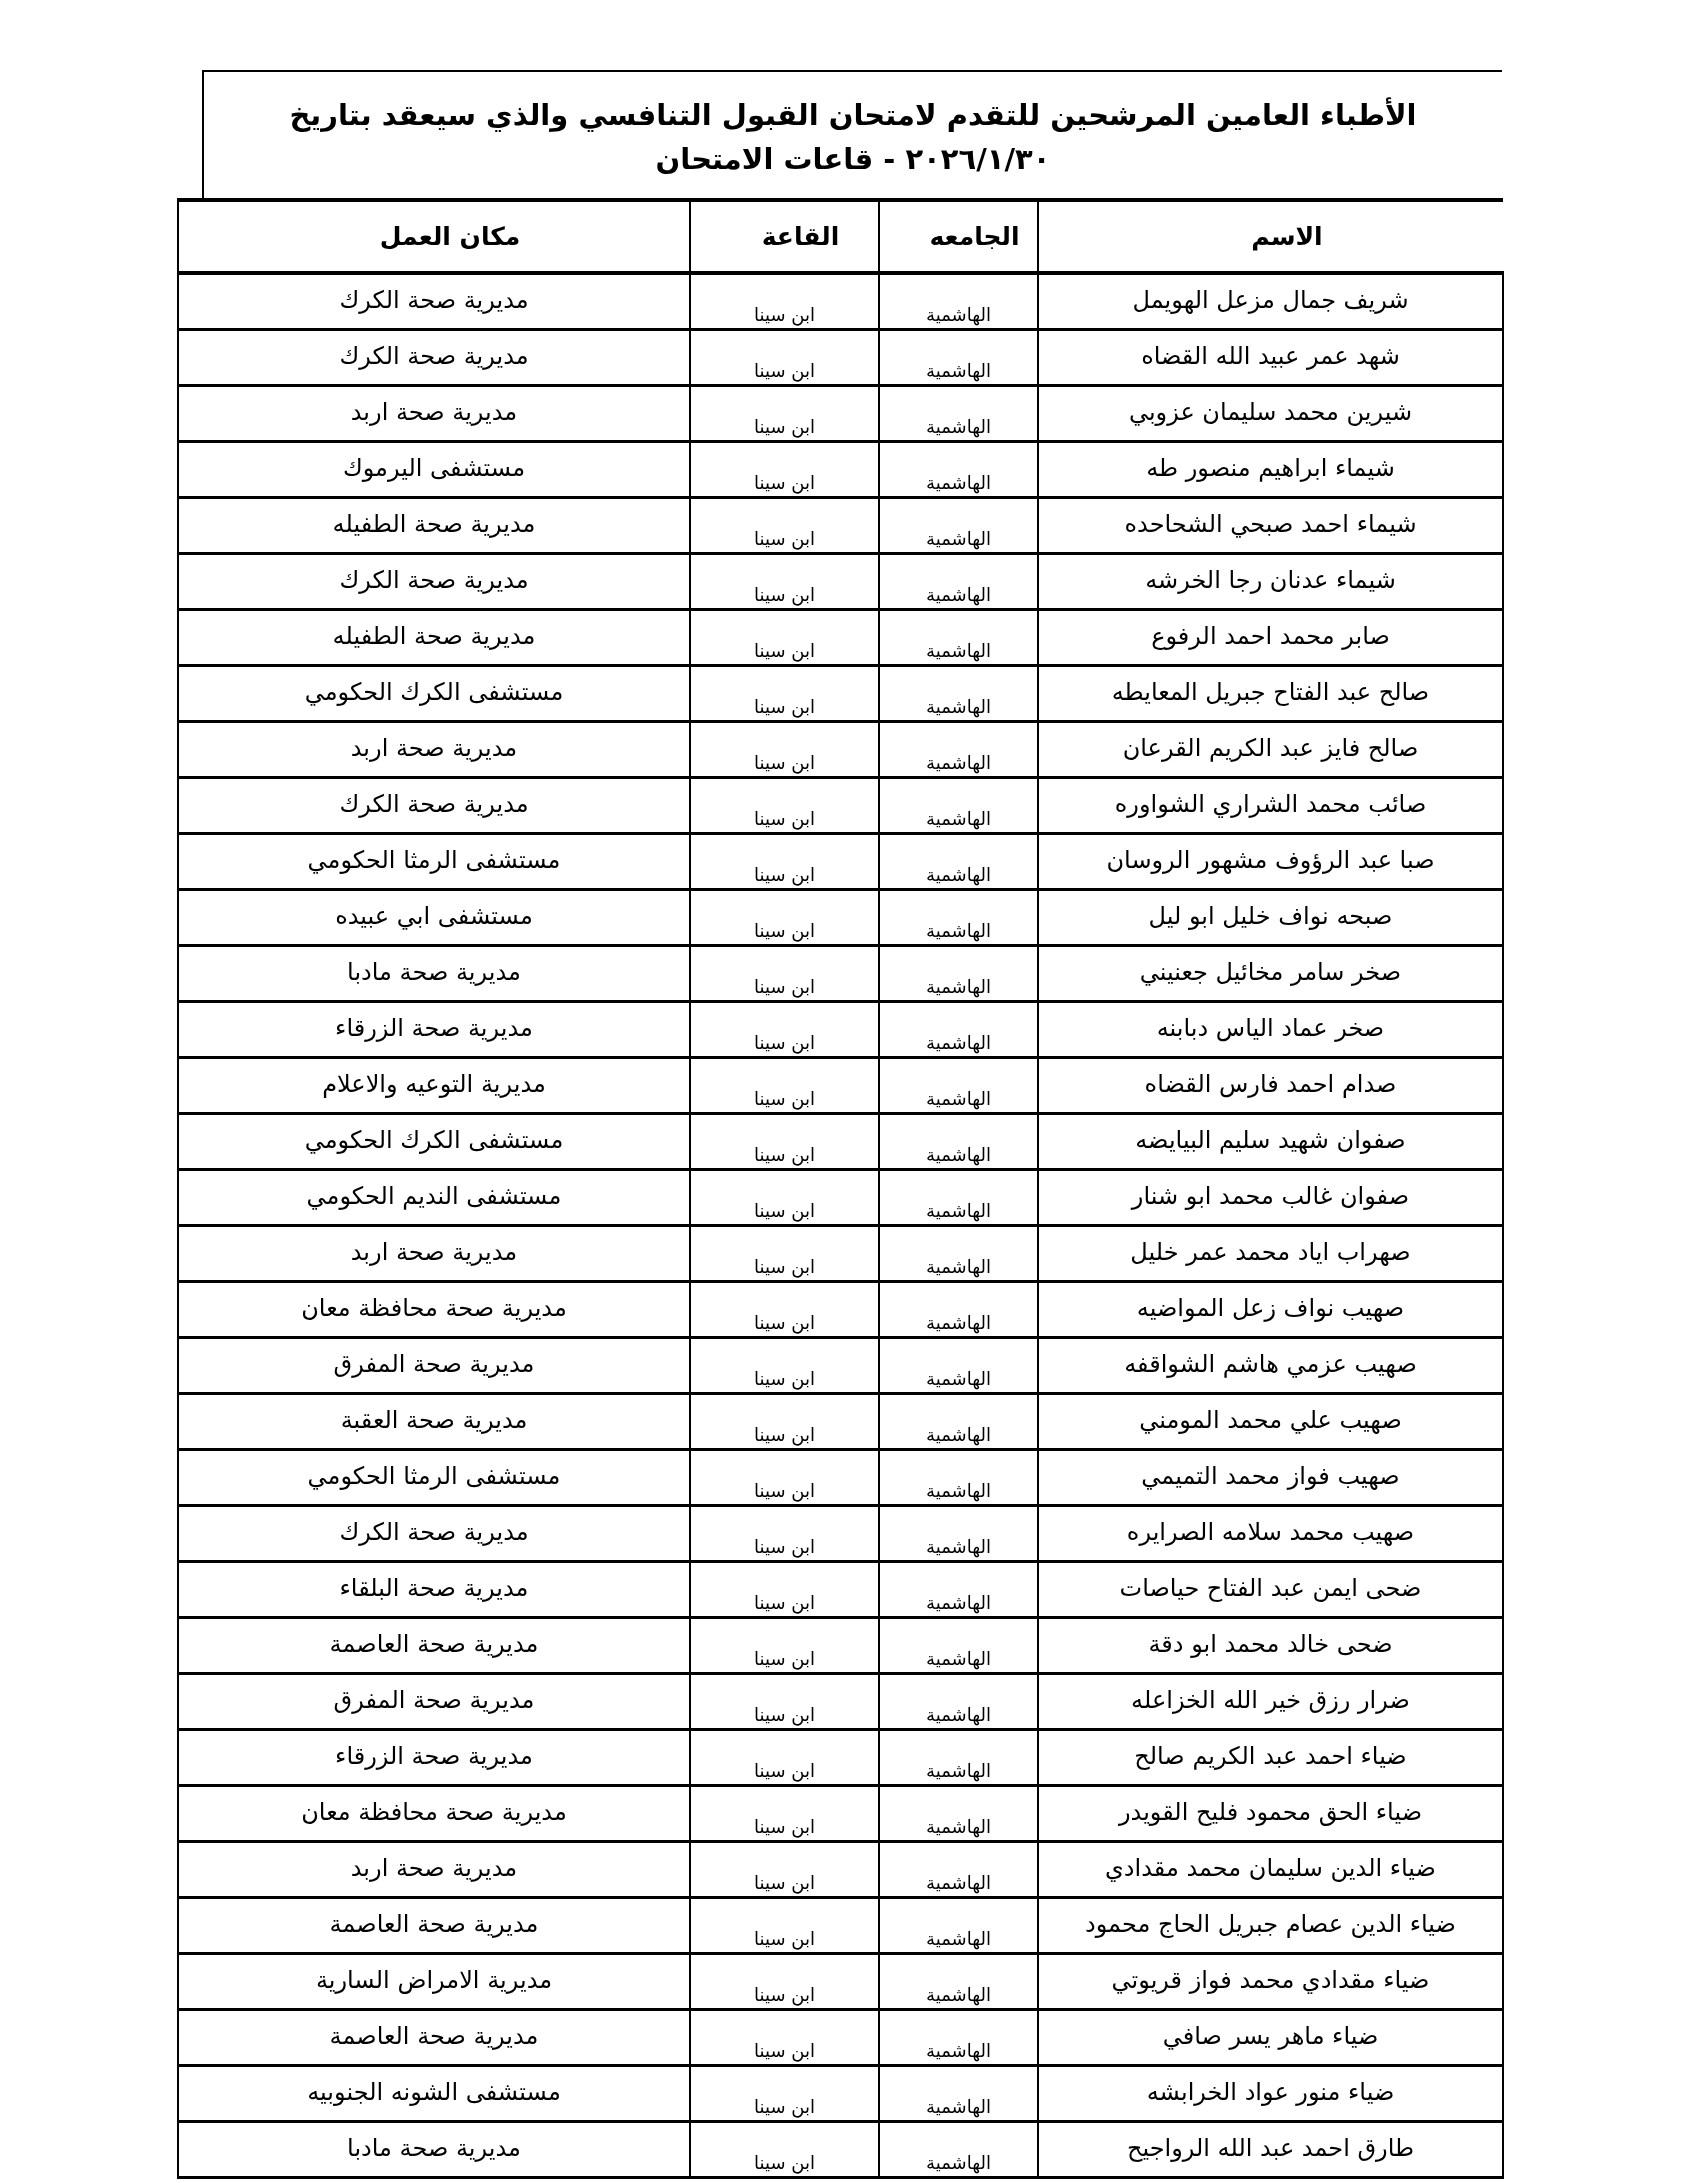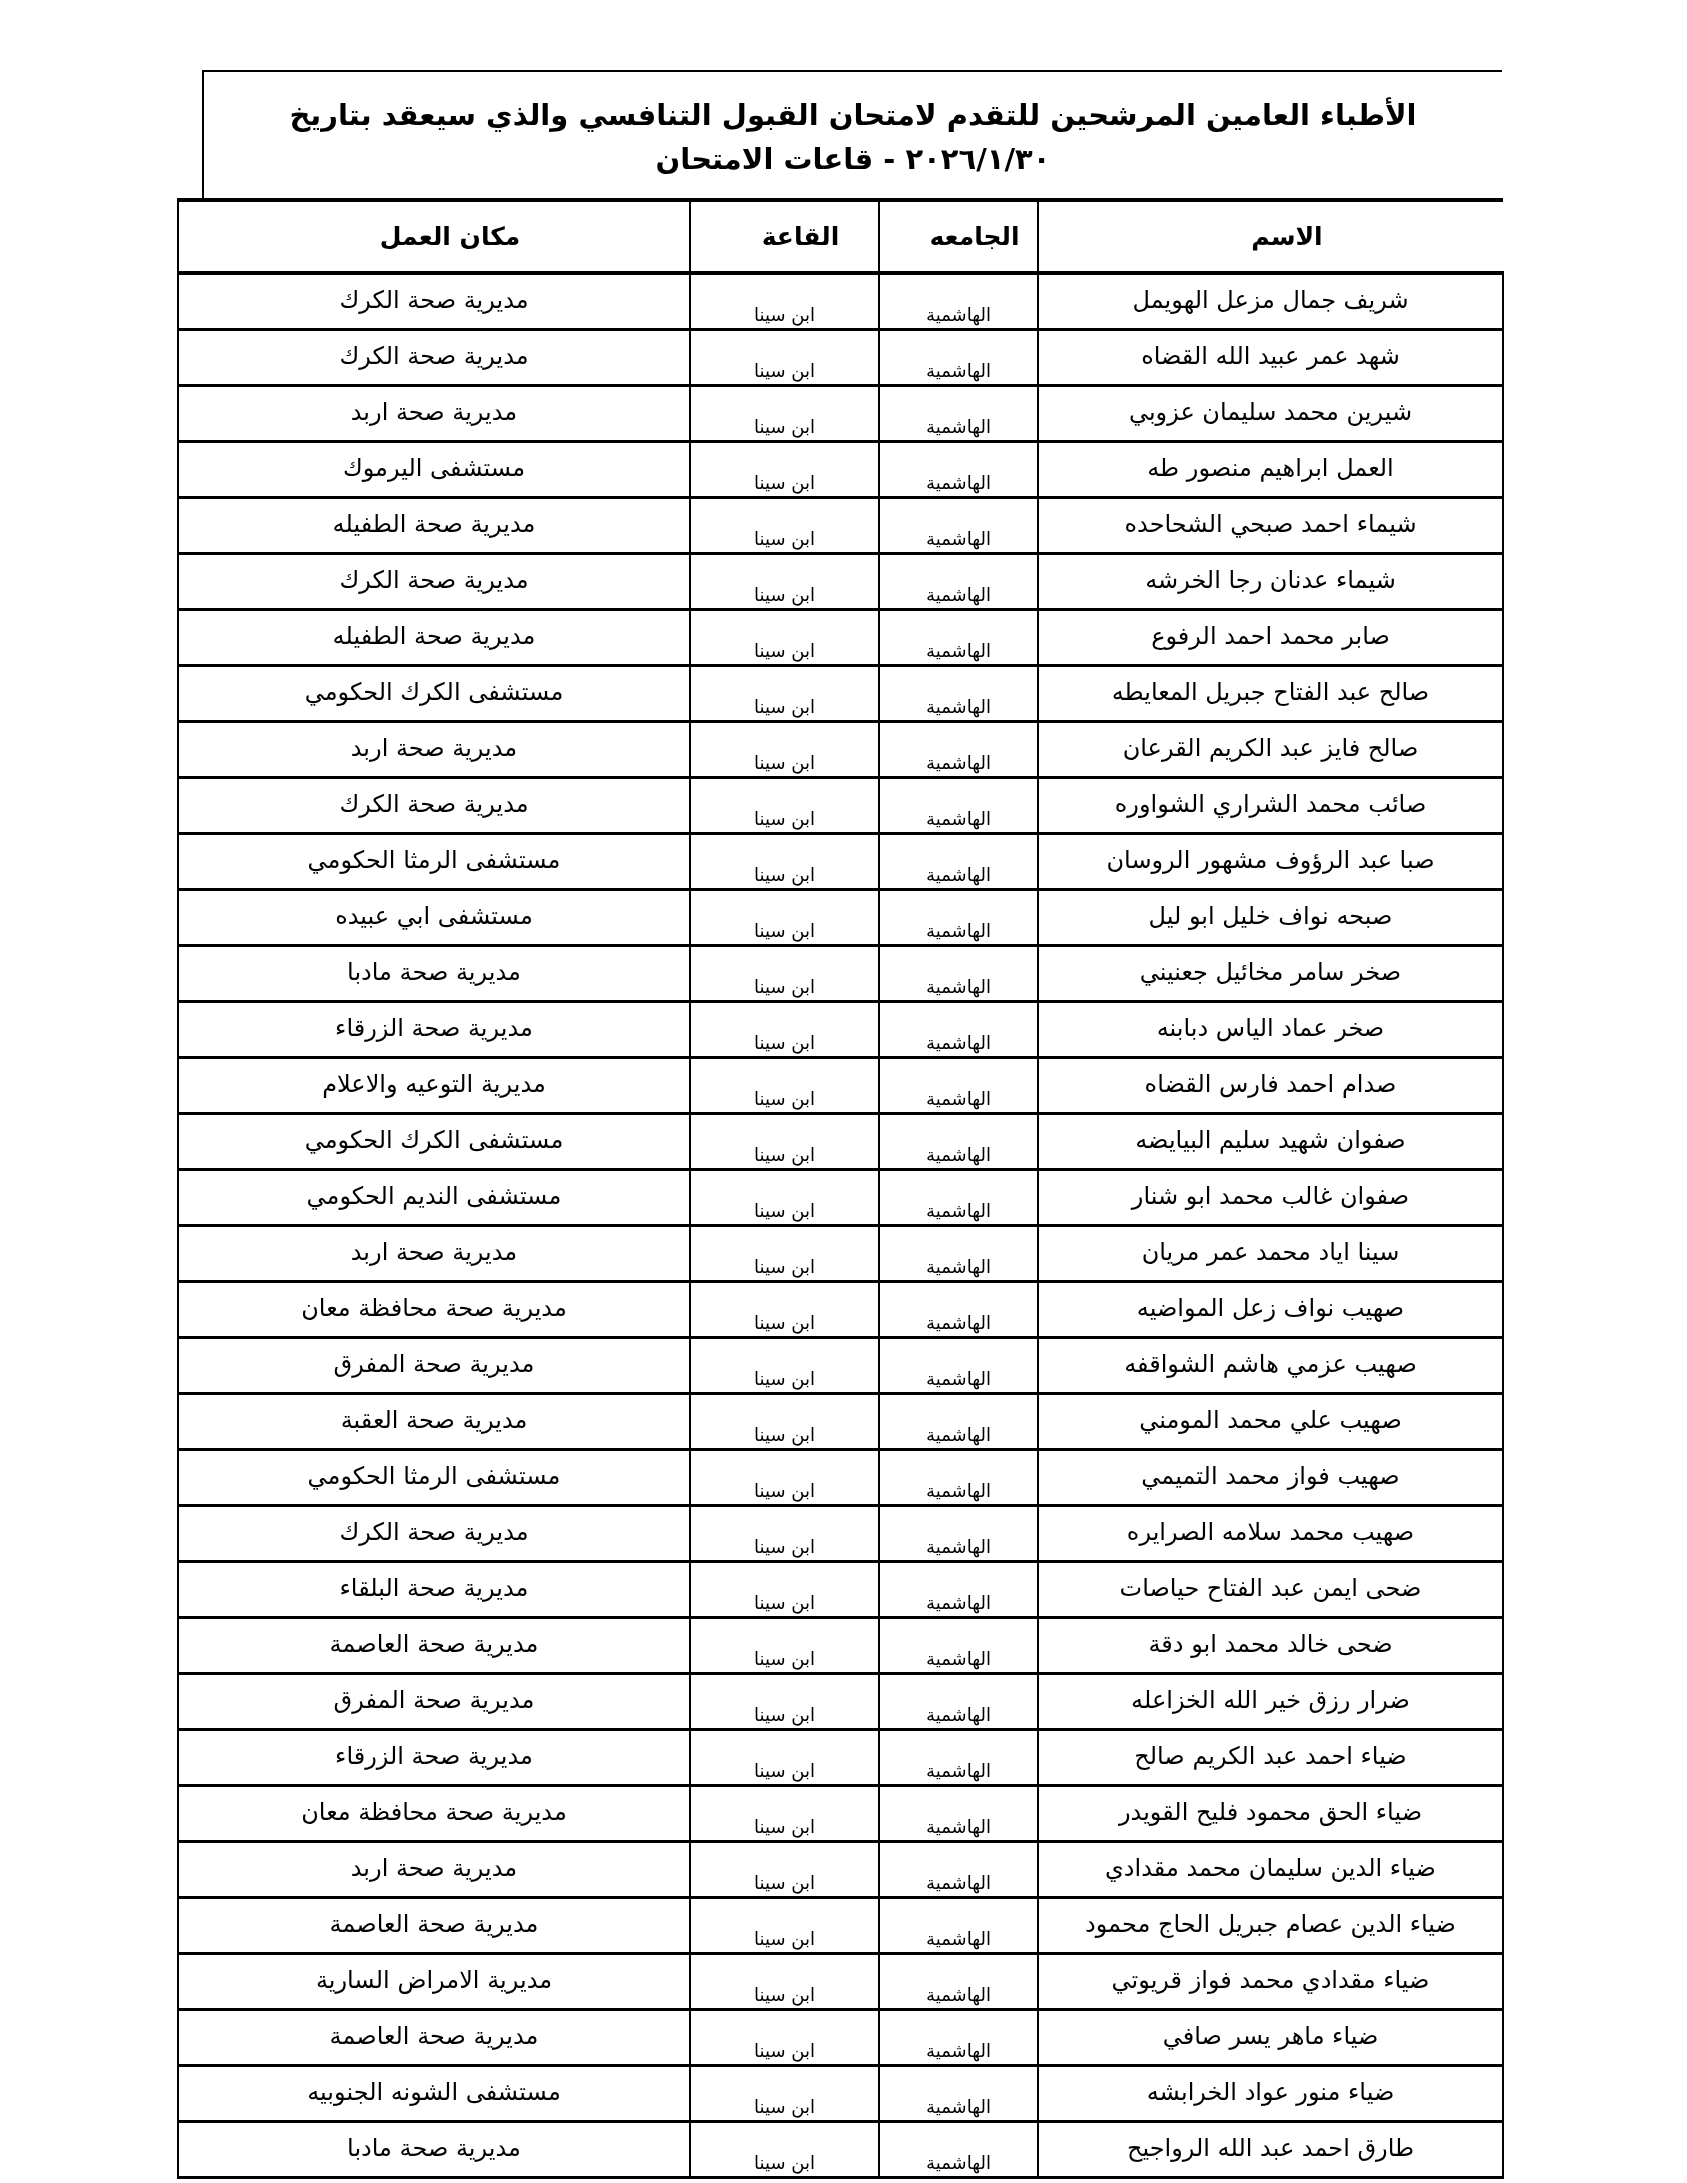--- a/index.html
+++ b/index.html
@@ -63,7 +63,7 @@
           <td class="work">مديرية صحة اربد</td>
         </tr>
         <tr>
-          <td class="name">العمل ابراهيم منصور طه</td>
+          <td class="name">شيماء ابراهيم منصور طه</td>
           <td class="small">الهاشمية</td>
           <td class="small">ابن سينا</td>
           <td class="work">مستشفى اليرموك</td>

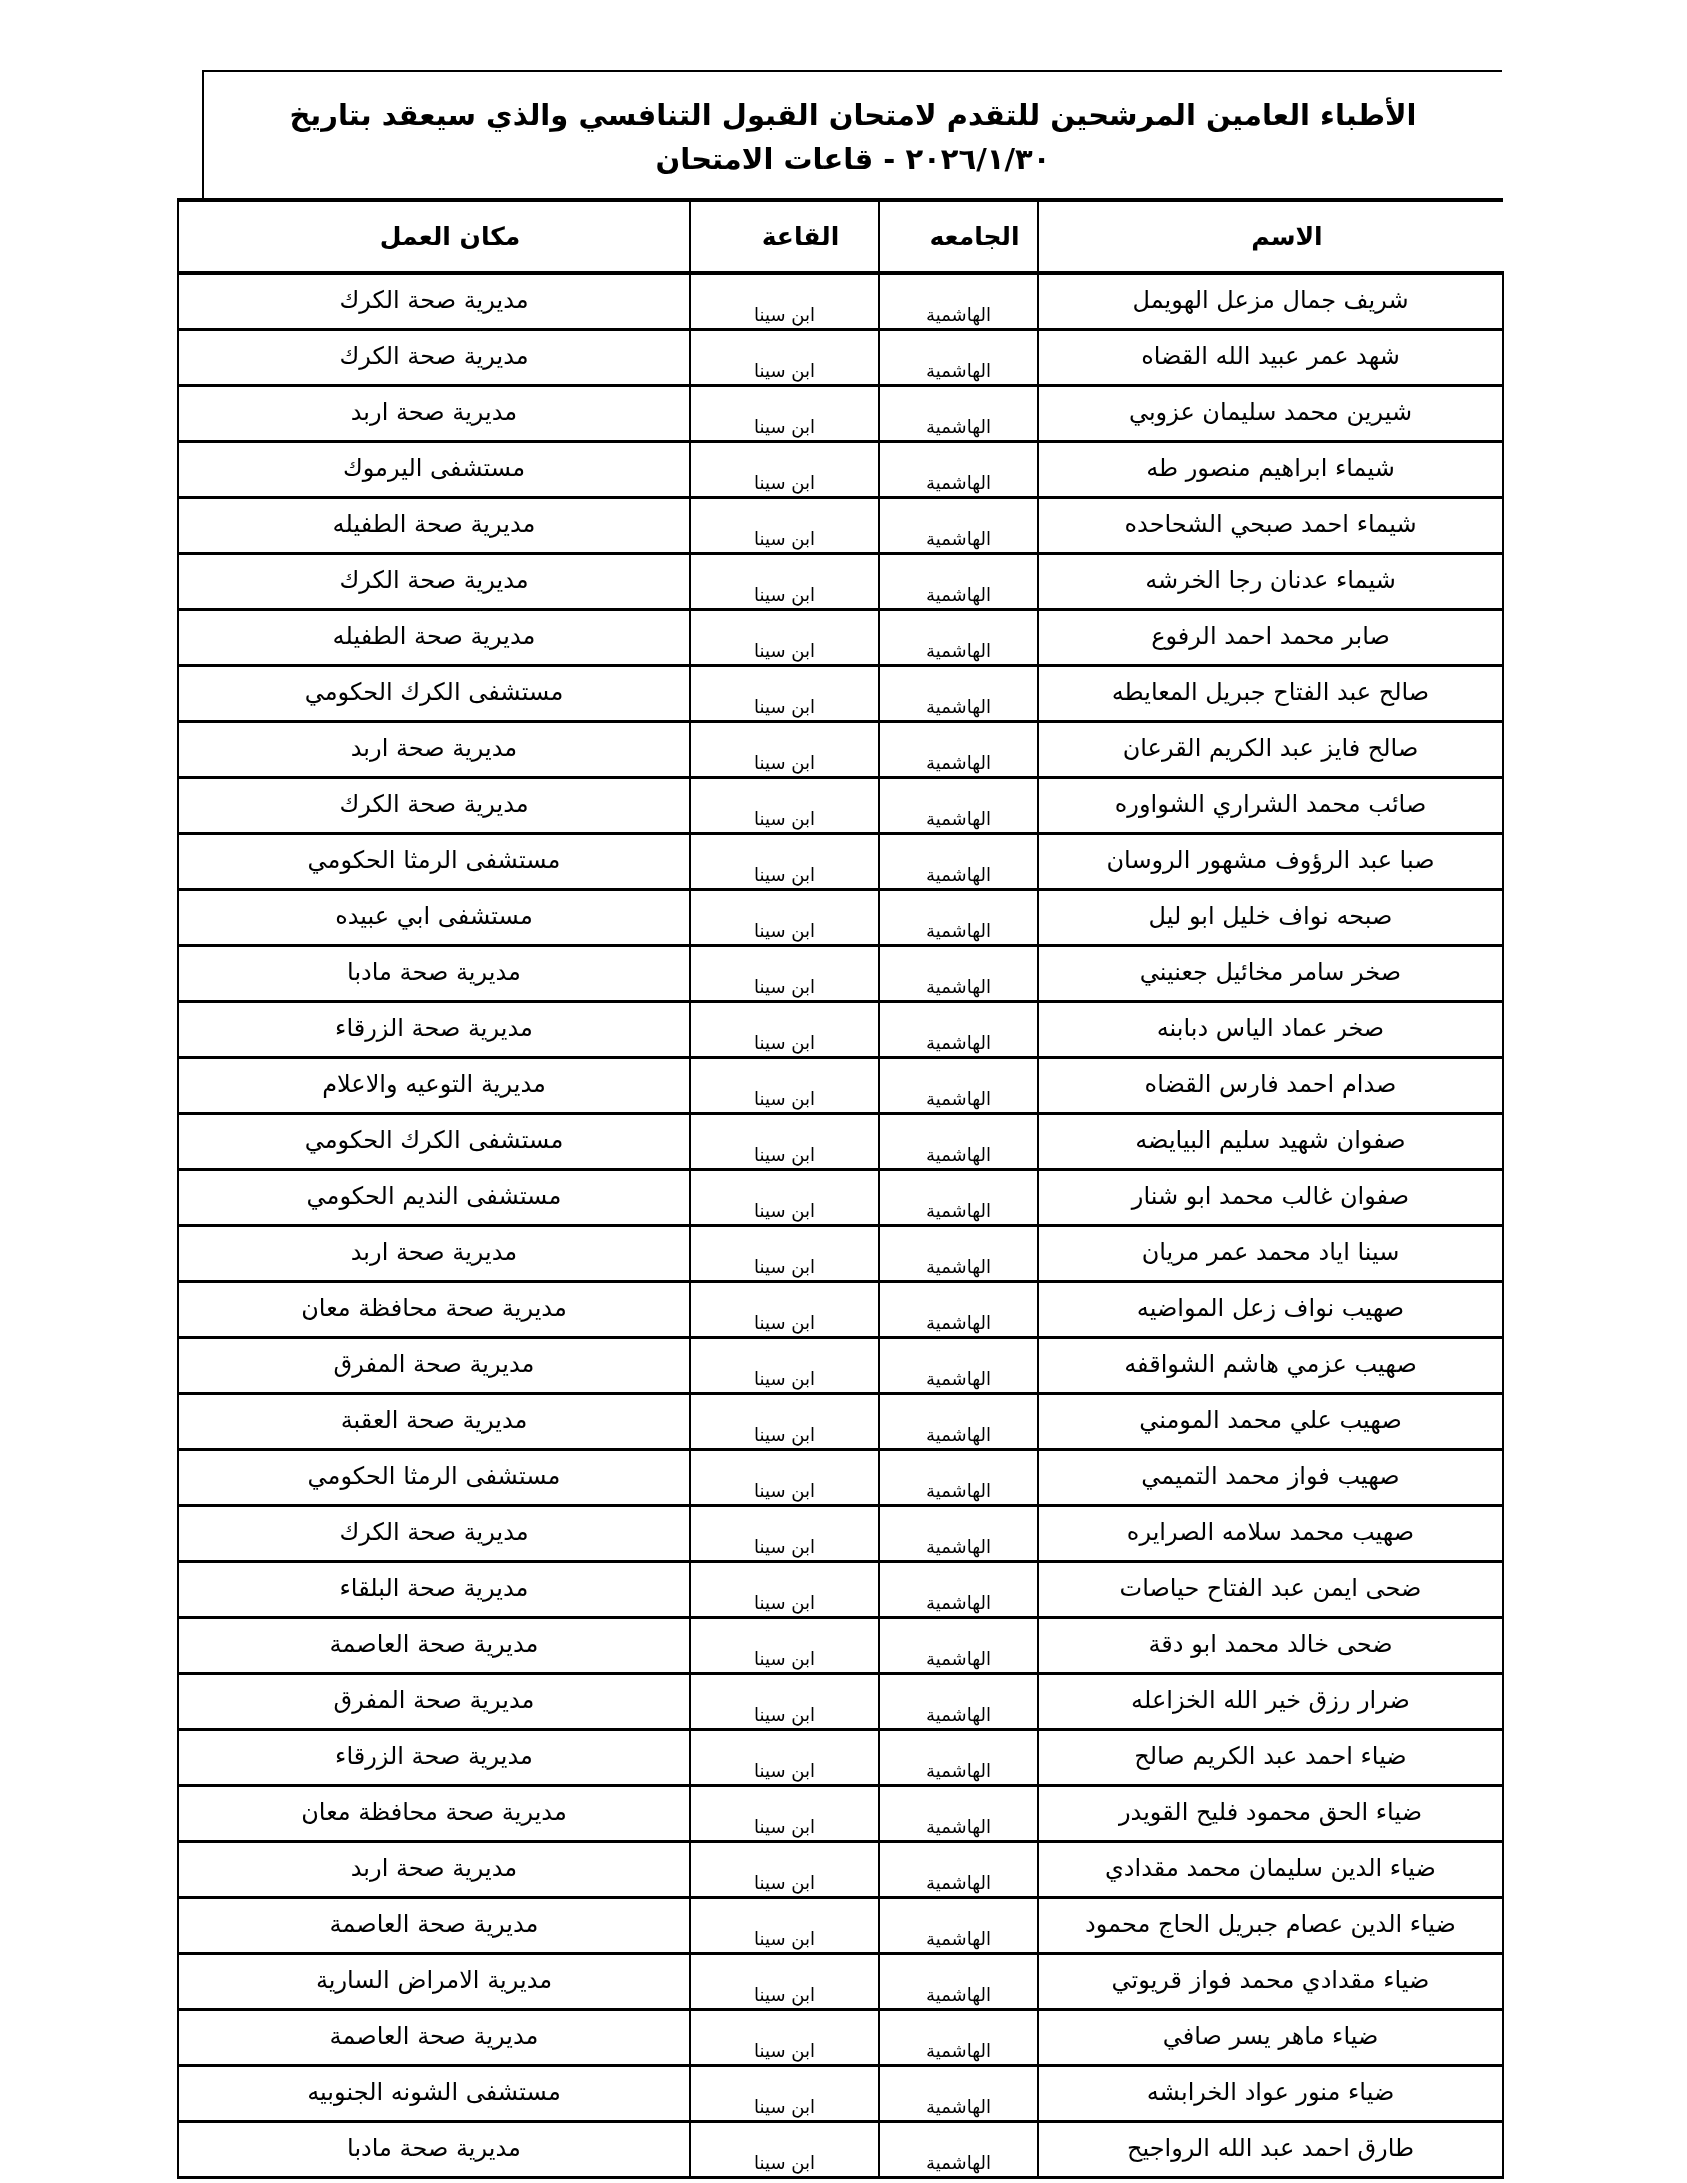--- a/index.html
+++ b/index.html
@@ -147,7 +147,7 @@
           <td class="work">مستشفى النديم الحكومي</td>
         </tr>
         <tr>
-          <td class="name">سينا اياد محمد عمر مريان</td>
+          <td class="name">صهراب اياد محمد عمر خليل</td>
           <td class="small">الهاشمية</td>
           <td class="small">ابن سينا</td>
           <td class="work">مديرية صحة اربد</td>

